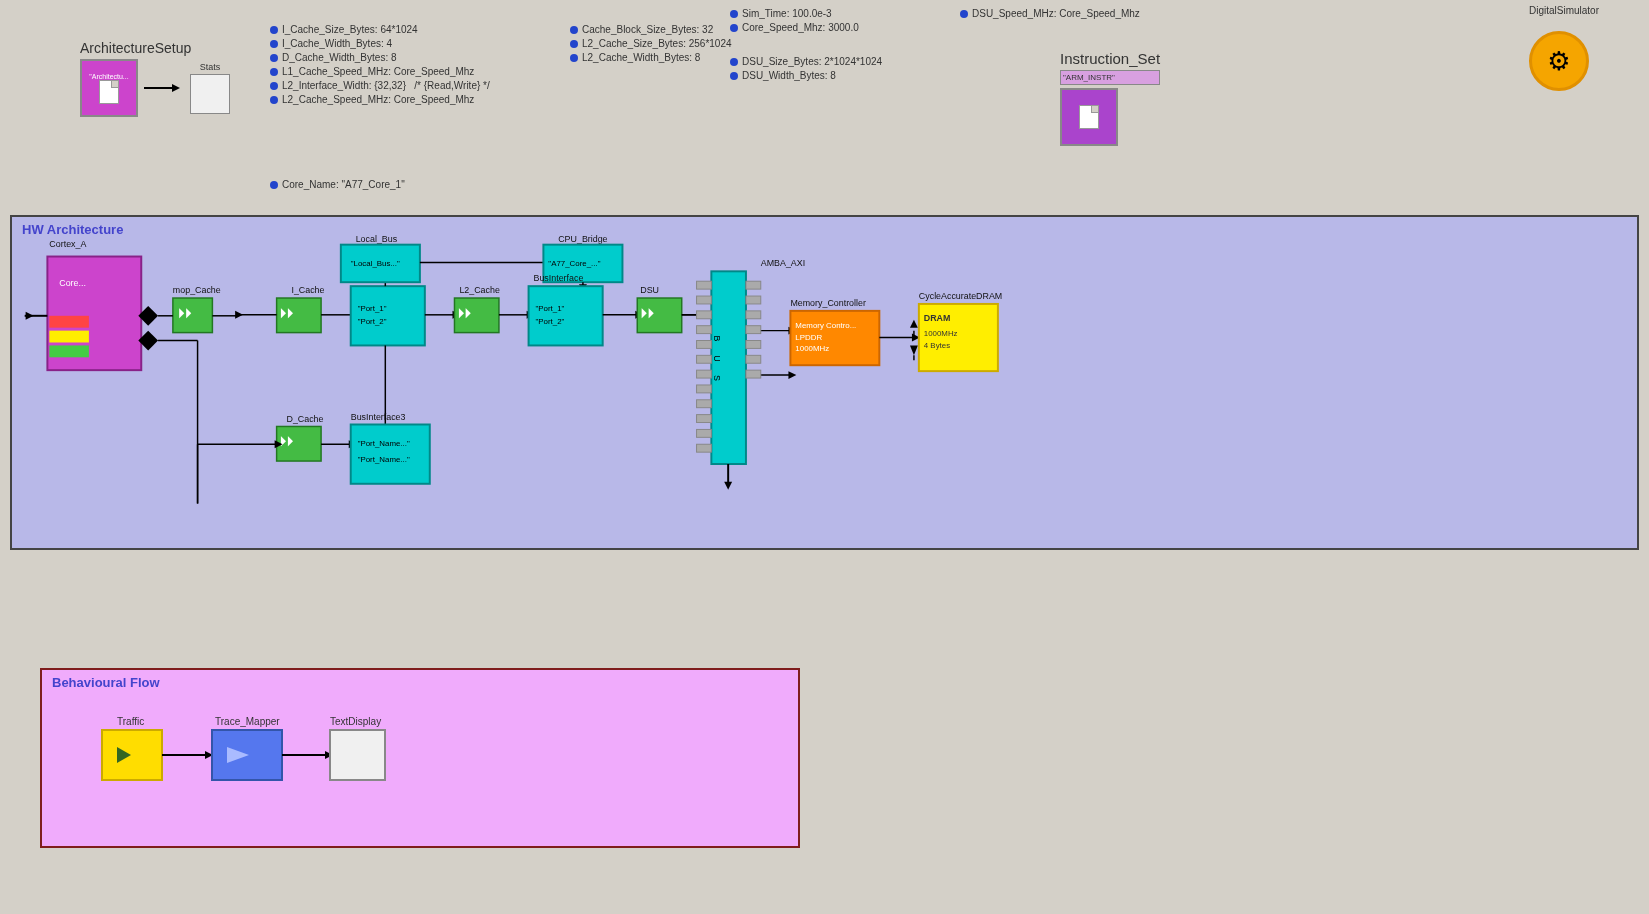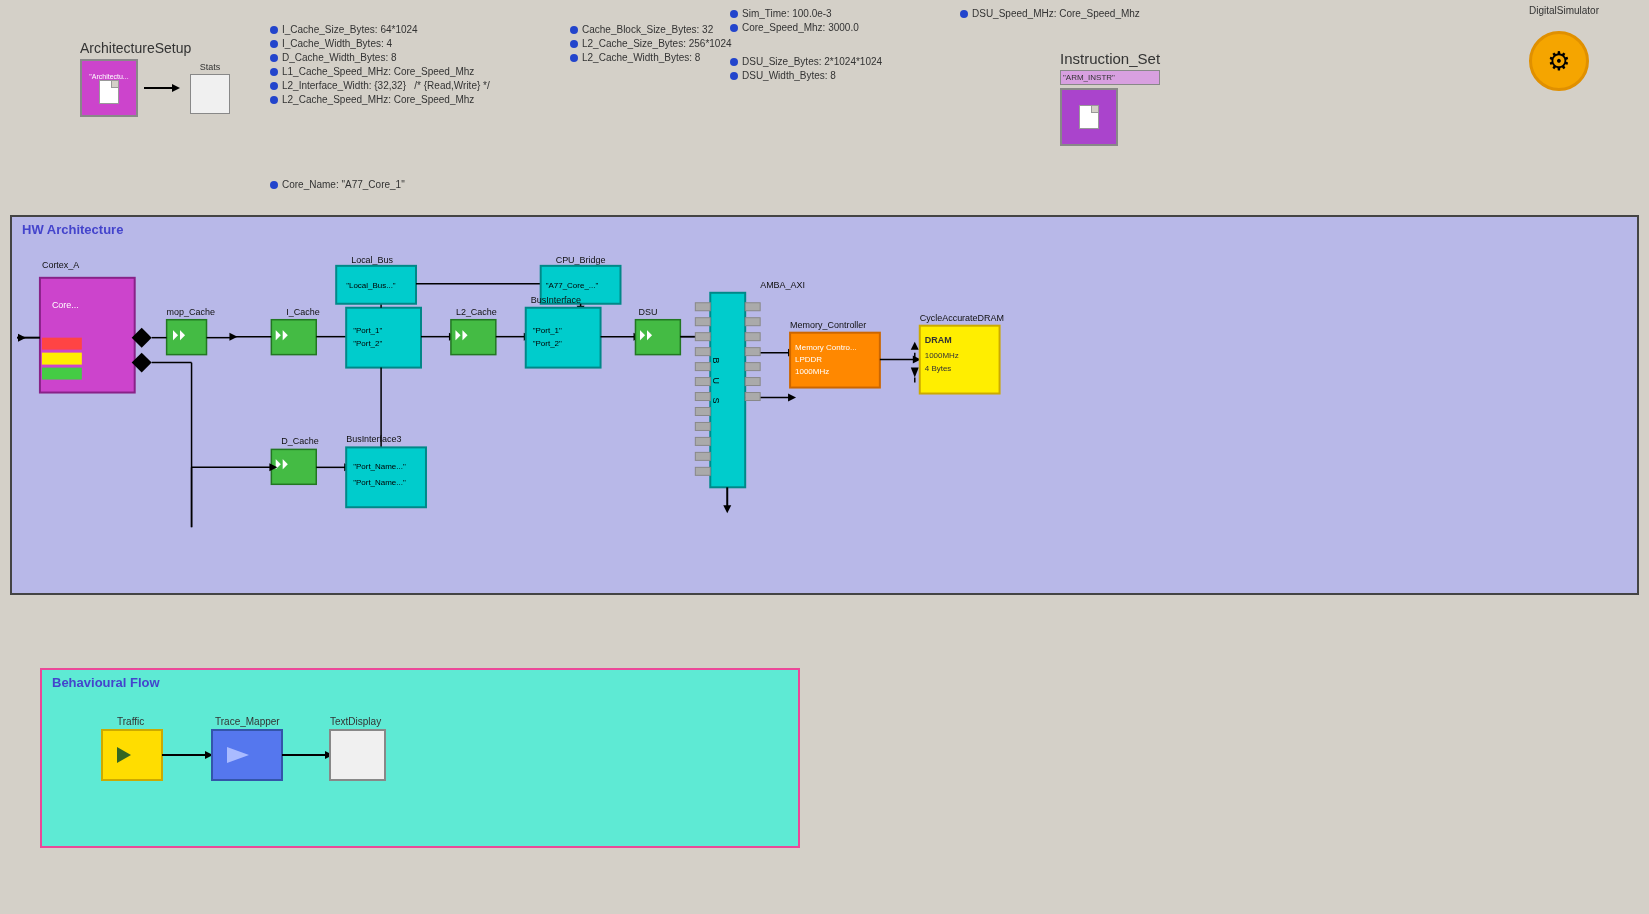--- a/index.html
+++ b/index.html
@@ -163,7 +163,7 @@
       top: 215px;
       left: 10px;
       right: 10px;
-      height: 380px;
+      height: 335px;
       background: #b8b8e8;
       border: 2px solid #444;
     }

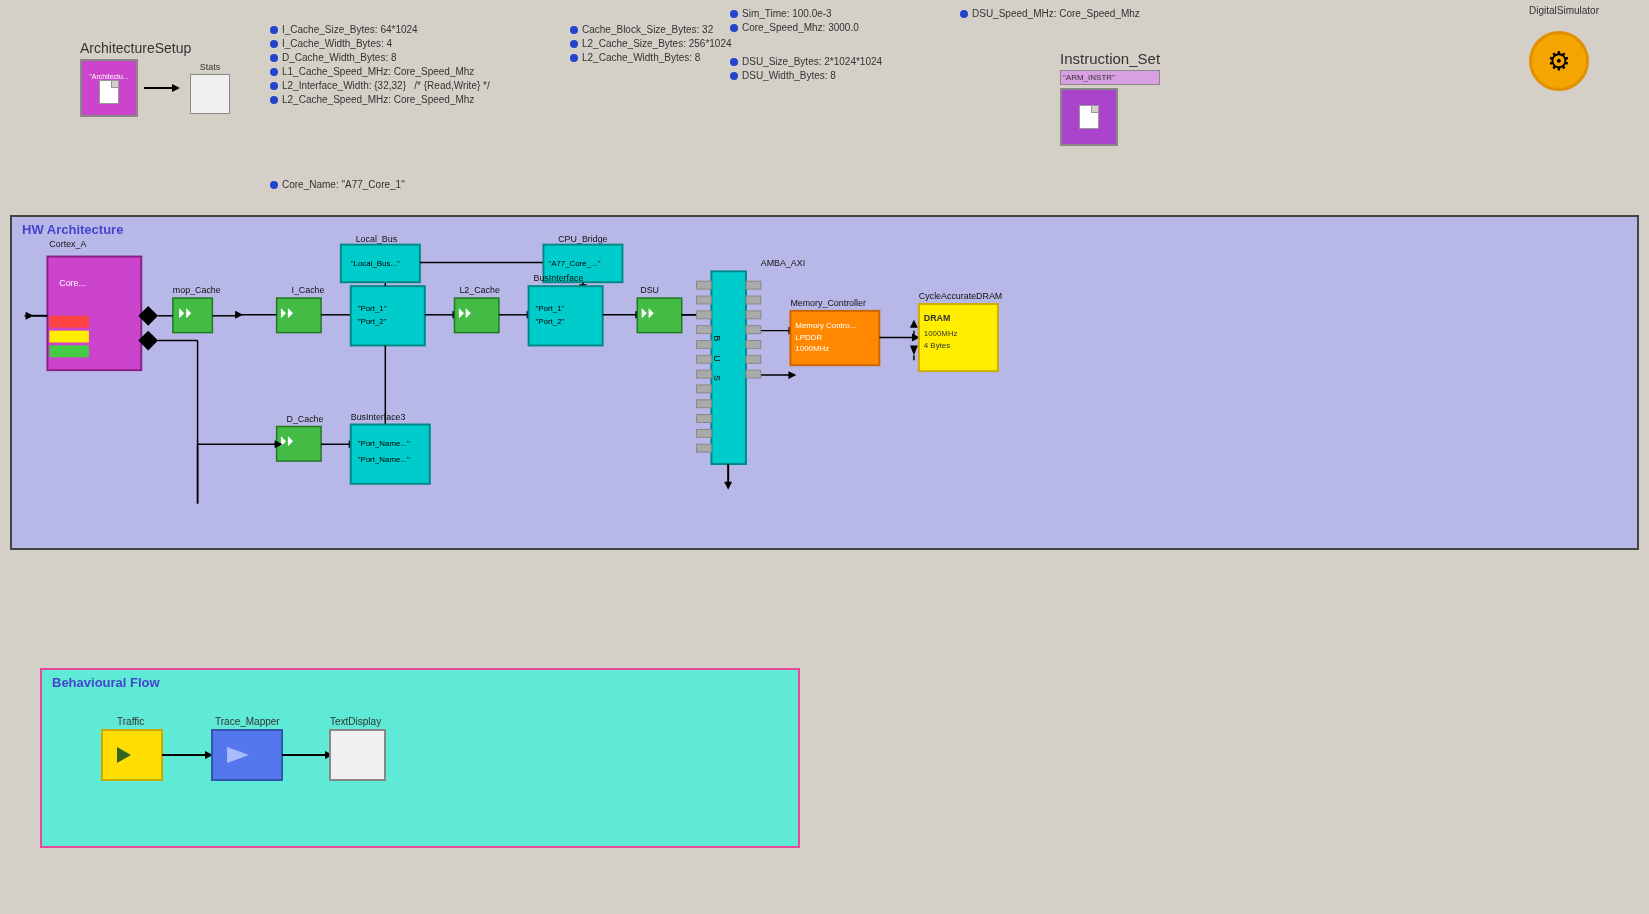--- a/index.html
+++ b/index.html
@@ -190,8 +190,8 @@
       left: 40px;
       width: 760px;
       height: 180px;
-      background: #5eead4;
-      border: 2px solid #ec4899;
+      background: #f0abfc;
+      border: 2px solid #7f1d1d;
     }
     .behav-flow-title {
       position: absolute;

